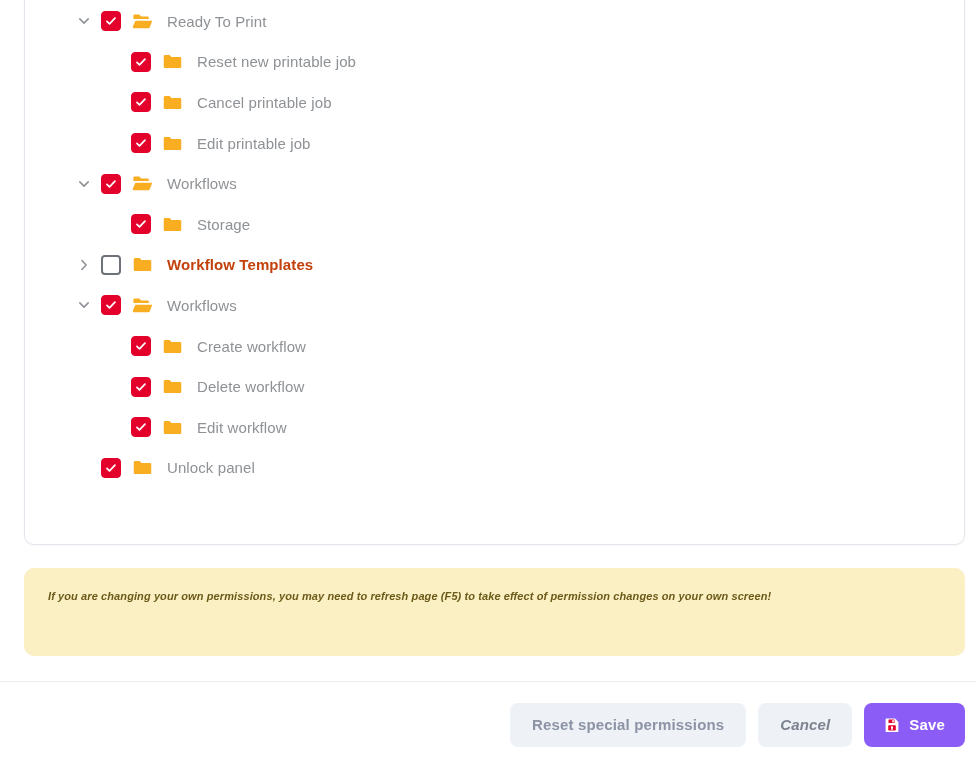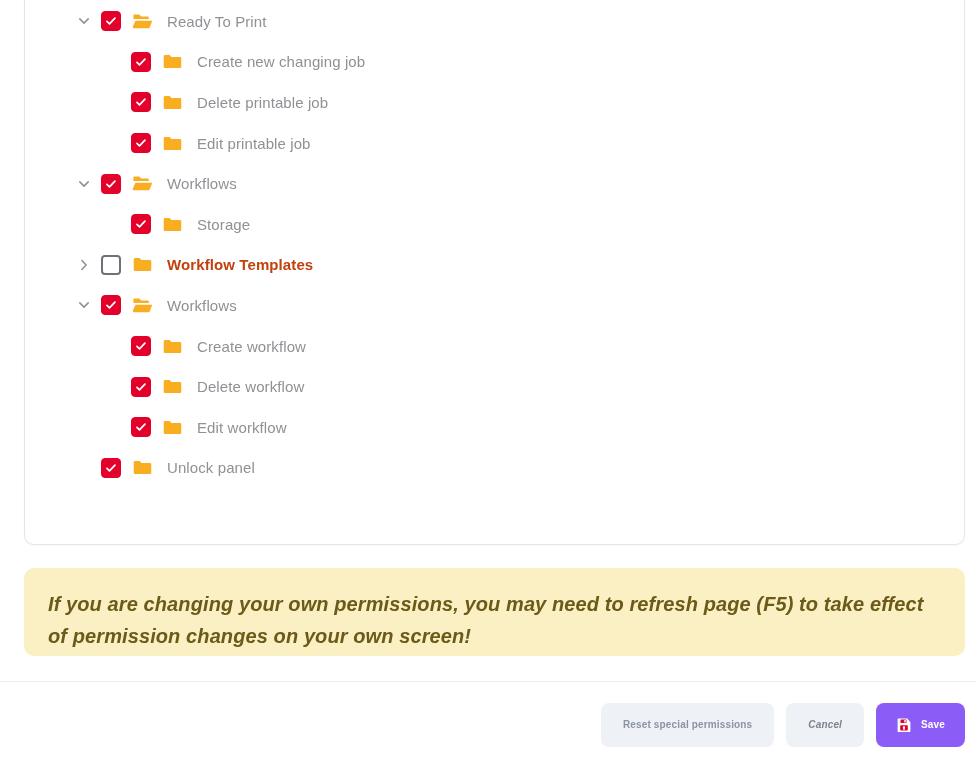--- a/index.html
+++ b/index.html
@@ -233,7 +233,7 @@
               <path fill="#f9ad20" d="M2 6.1c0-.9.73-1.6 1.6-1.6h5.1l2.1 2.3h9.6c.9 0 1.6.72 1.6 1.6v9.5c0 .9-.72 1.6-1.6 1.6H3.6c-.88 0-1.6-.72-1.6-1.6z"></path>
             </svg>
           </span>
-          <span class="tree-label">Create new changing job</span>
+          <span class="tree-label">Reset new printable job</span>
         </div>
         <div class="tree-row lvl-2">
           <span class="chevron spacer"></span>

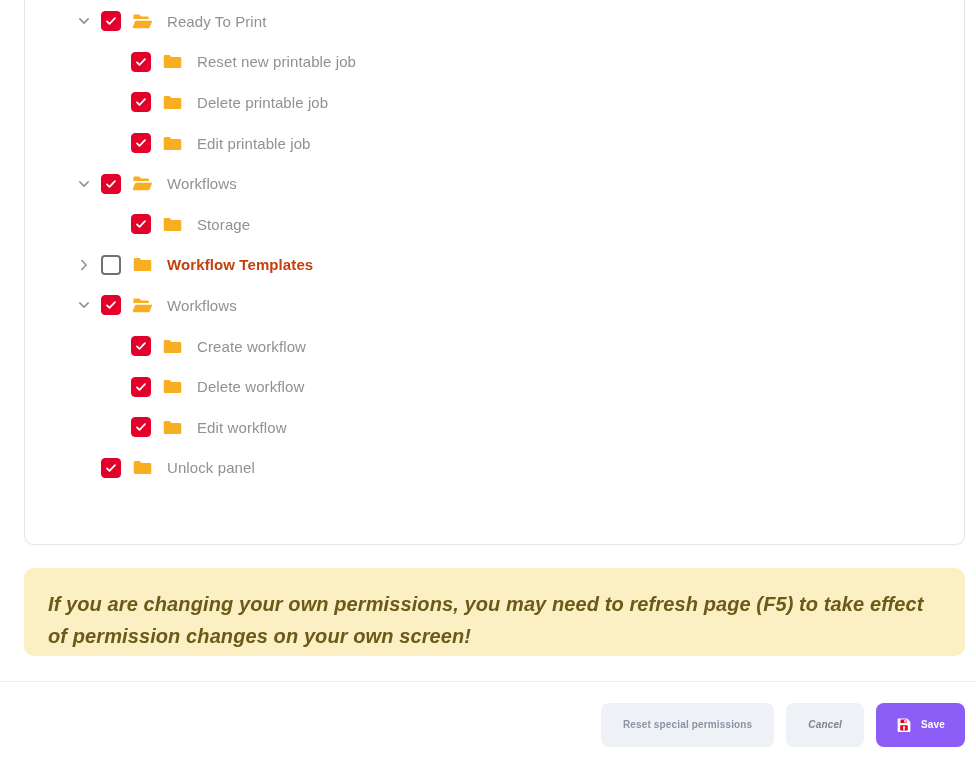--- a/index.html
+++ b/index.html
@@ -247,7 +247,7 @@
               <path fill="#f9ad20" d="M2 6.1c0-.9.73-1.6 1.6-1.6h5.1l2.1 2.3h9.6c.9 0 1.6.72 1.6 1.6v9.5c0 .9-.72 1.6-1.6 1.6H3.6c-.88 0-1.6-.72-1.6-1.6z"></path>
             </svg>
           </span>
-          <span class="tree-label">Delete printable job</span>
+          <span class="tree-label">Cancel printable job</span>
         </div>
         <div class="tree-row lvl-2">
           <span class="chevron spacer"></span>

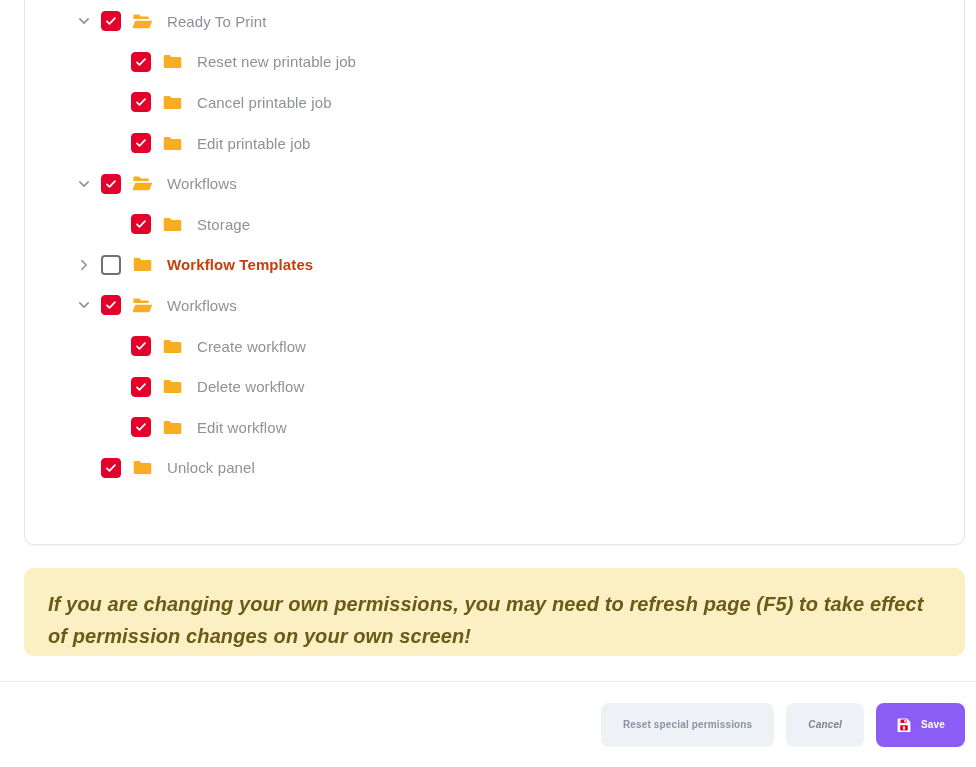--- a/index.html
+++ b/index.html
@@ -126,7 +126,7 @@
     padding: 20px 24px;
   }
   .note p {
-    font-size: 20px;
+    font-size: 11px;
     font-style: italic;
     font-weight: 600;
     color: #6b5a18;

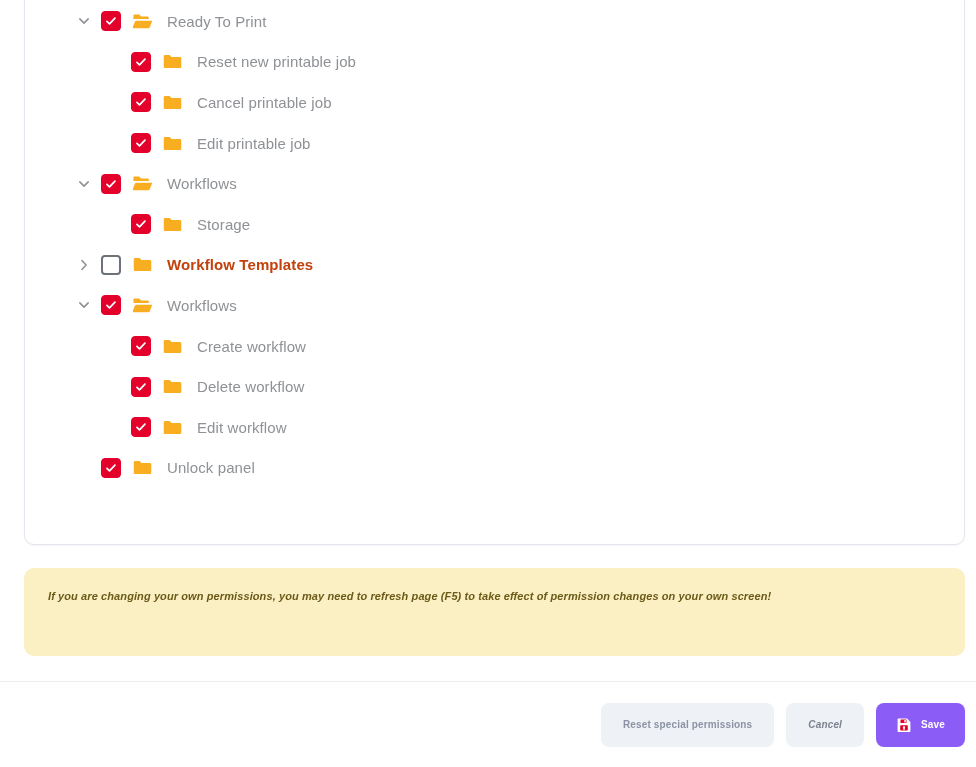--- a/index.html
+++ b/index.html
@@ -161,7 +161,7 @@
     border: none;
     border-radius: 8px;
     font-family: "Liberation Sans", sans-serif;
-    font-size: 10px;
+    font-size: 15px;
     font-weight: 600;
     letter-spacing: .15px;
     cursor: pointer;

